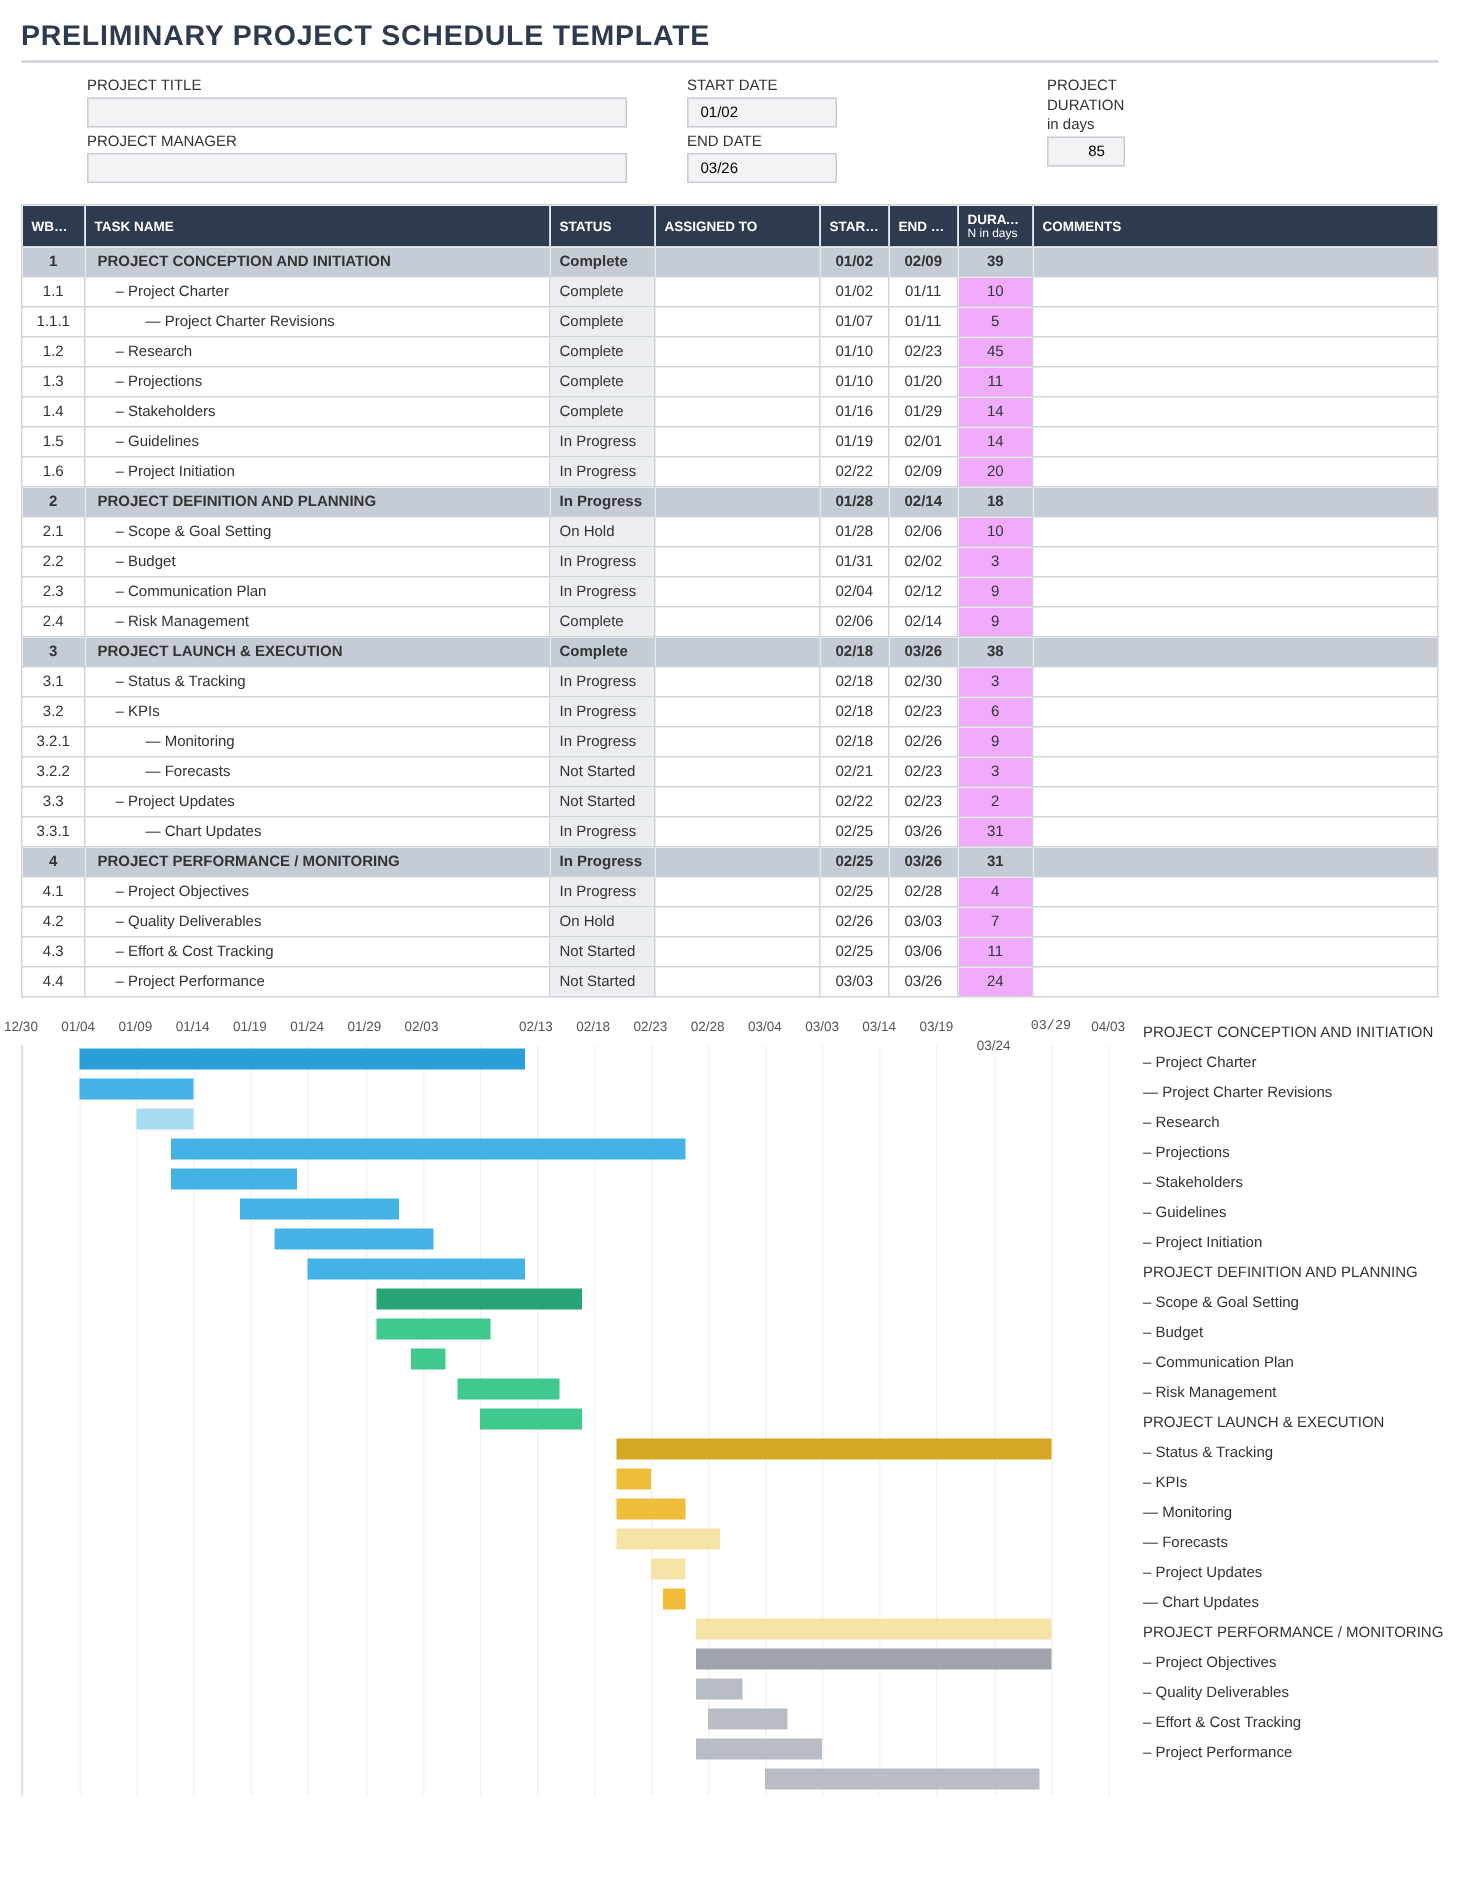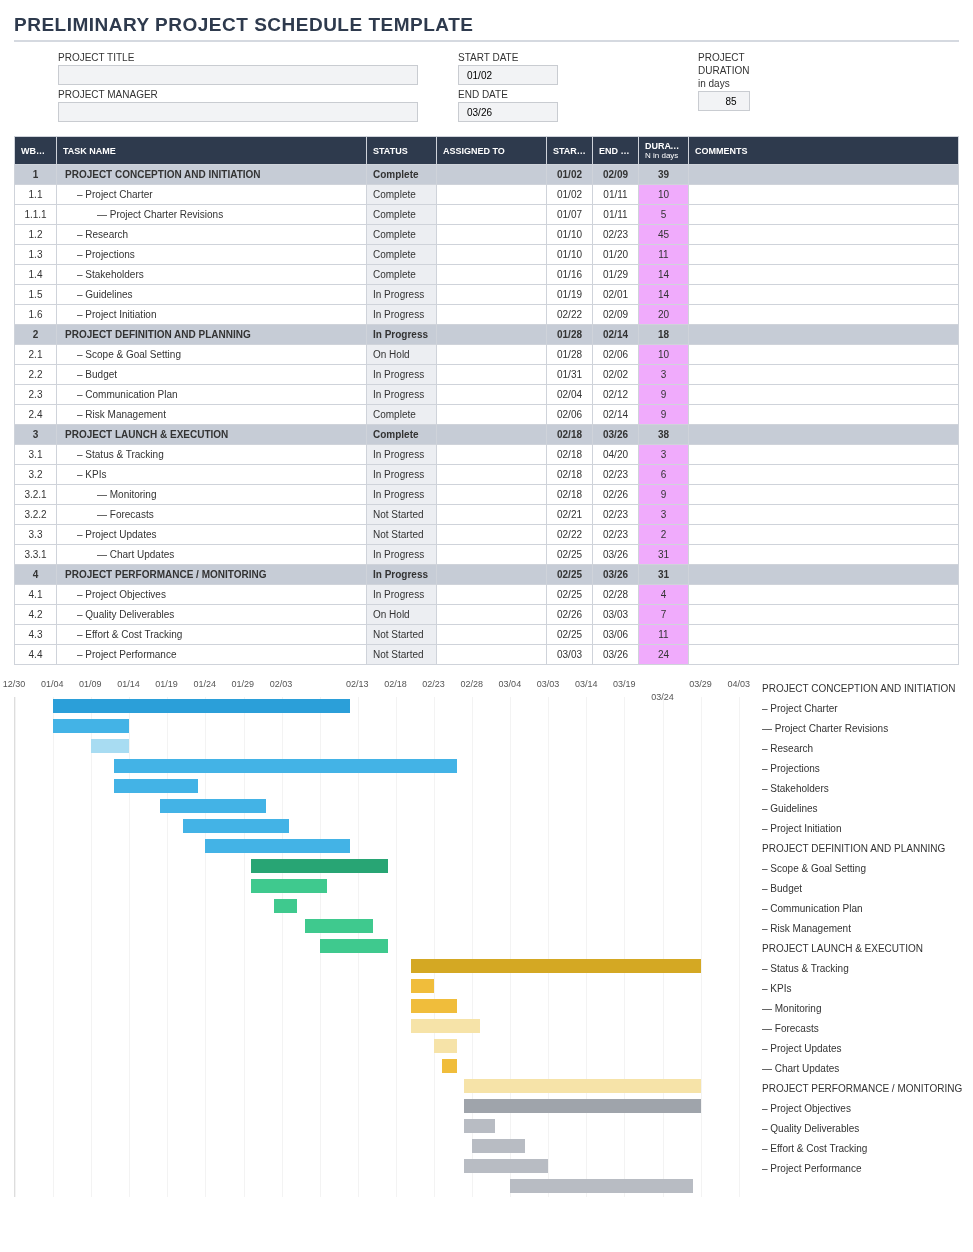--- a/index.html
+++ b/index.html
@@ -342,7 +342,7 @@
         <td class="c-stat">In Progress</td>
         <td></td>
         <td class="c-sd">02/18</td>
-        <td class="c-ed">04/20</td>
+        <td class="c-ed">02/30</td>
         <td class="c-dur">3</td>
         <td></td>
       </tr>

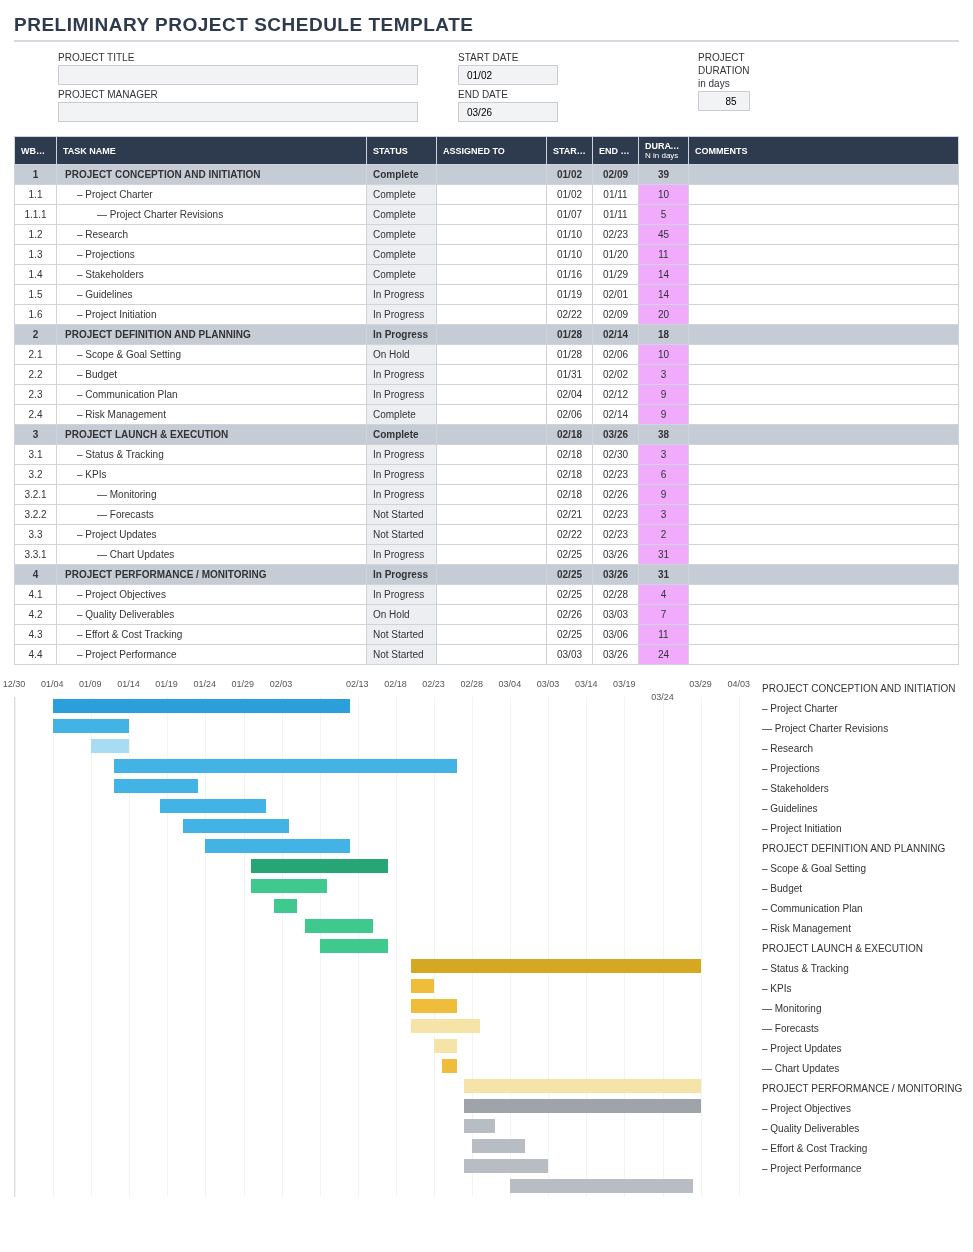--- a/index.html
+++ b/index.html
@@ -470,7 +470,7 @@
         <span style="left: 77.3196%;">03/14</span>
         <span style="left: 82.4742%;">03/19</span>
         <span style="left: 87.6289%; margin-top: 13px;">03/24</span>
-        <span style="left: 92.7835%;">03/29</span>
+        <span style="left: 92.7835%; font-family: Liberation Mono, monospace;">03/29</span>
         <span style="left: 97.9381%;">04/03</span>
       </div>
     <div class="gantt-body" id="gantt-body" style="height: 500px;">

